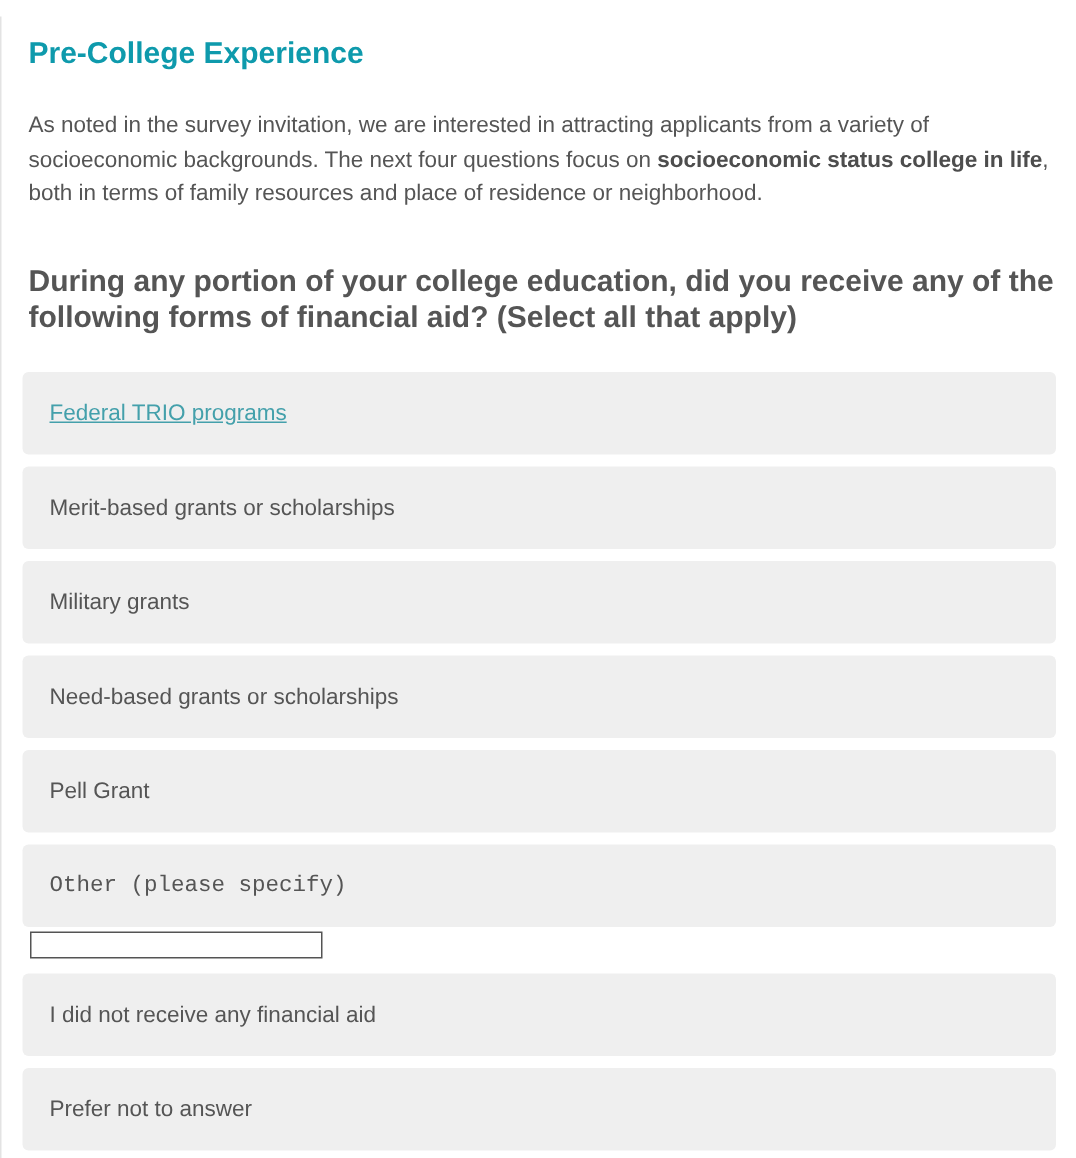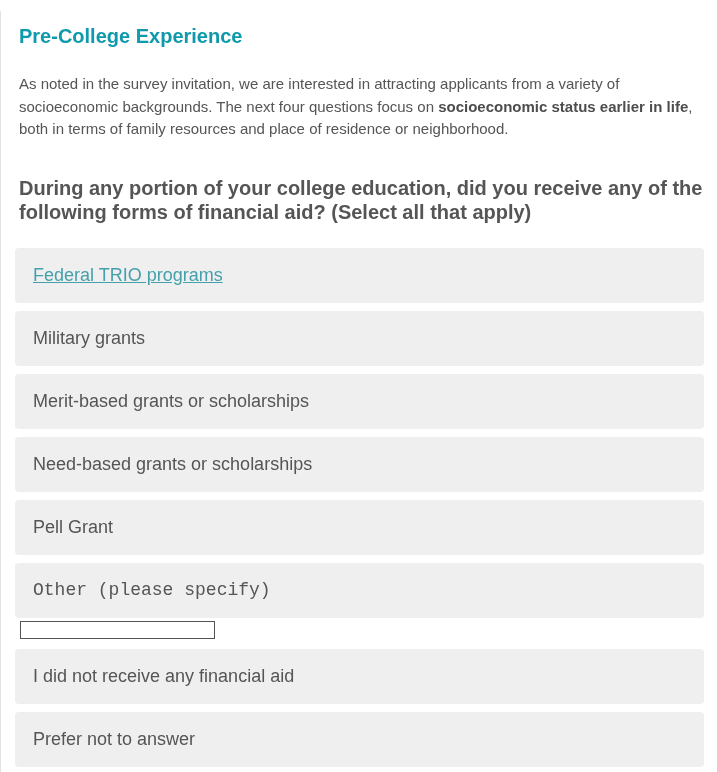--- a/index.html
+++ b/index.html
@@ -81,7 +81,7 @@
 <div class="page">
   <h1 class="page-title">Pre-College Experience</h1>
 
-  <p class="intro"><span>As noted in the survey invitation, we are interested in attracting applicants from a variety of socioeconomic backgrounds. The next four questions focus on </span><b>socioeconomic status earlier in life</b><span>, both in terms of family resources and place of residence or neighborhood.</span></p>
+  <p class="intro"><span>As noted in the survey invitation, we are interested in attracting applicants from a variety of socioeconomic backgrounds. The next four questions focus on </span><b>socioeconomic status college in life</b><span>, both in terms of family resources and place of residence or neighborhood.</span></p>
 
   <div class="question">During any portion of your college education, did you receive any of the following forms of financial aid? (Select all that apply)</div>
 

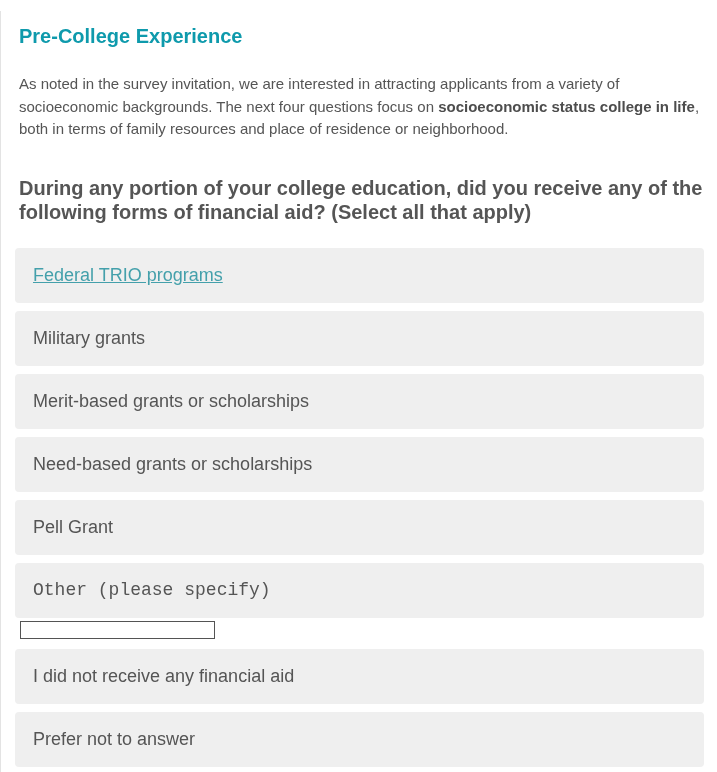--- a/index.html
+++ b/index.html
@@ -51,7 +51,7 @@
     align-items: center;
     padding-left: 18px;
     box-sizing: border-box;
-    font-size: 18px;
+    font-size: 15px;
     color: var(--body-text, #555555);
     cursor: pointer;
   }

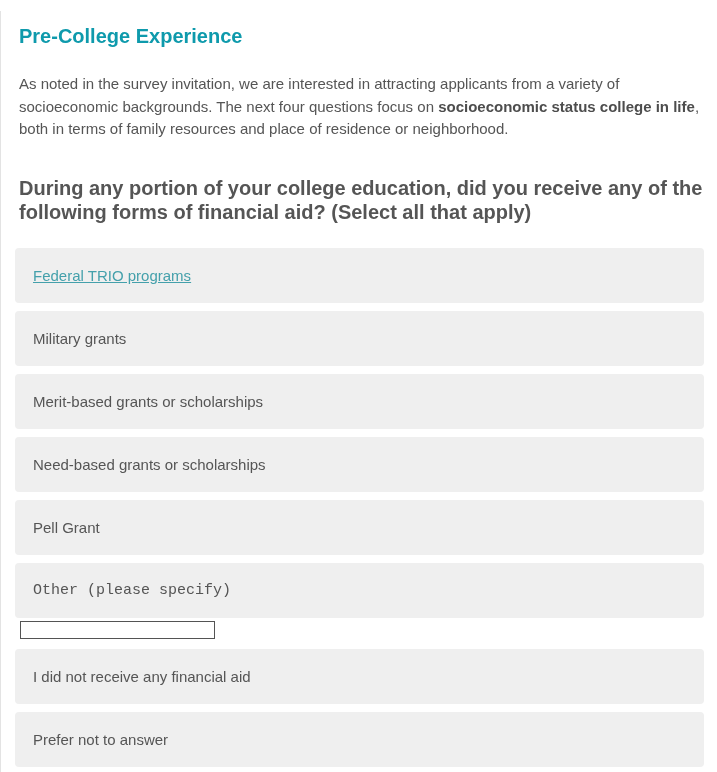--- a/index.html
+++ b/index.html
@@ -90,10 +90,10 @@
         <span class="option-link">Federal TRIO programs</span>
       </div>
       <div class="option">
-        <span>Military grants</span>
+        <span>Merit-based grants or scholarships</span>
       </div>
       <div class="option">
-        <span>Merit-based grants or scholarships</span>
+        <span>Military grants</span>
       </div>
       <div class="option">
         <span>Need-based grants or scholarships</span>

